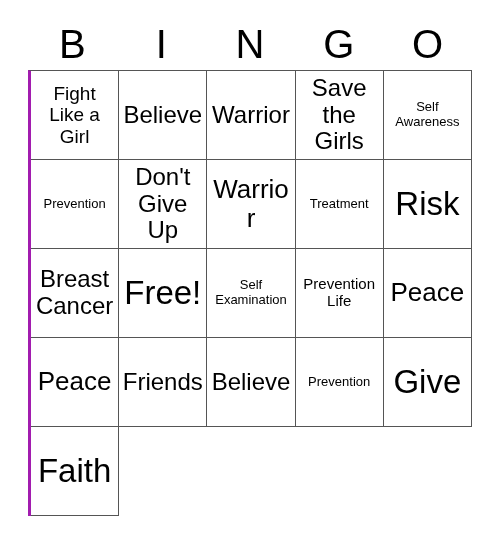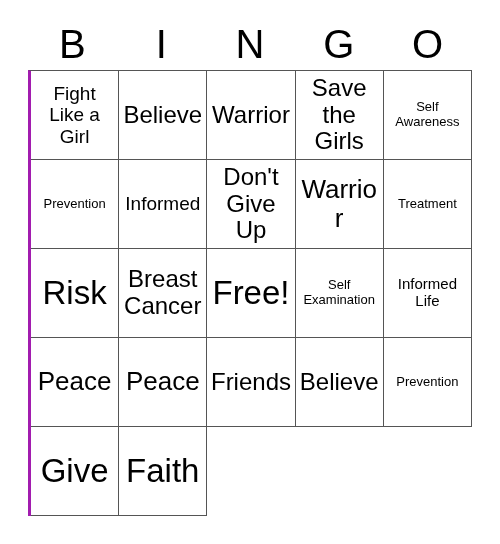--- a/index.html
+++ b/index.html
@@ -122,9 +122,6 @@
         <span class="cell-text sz-xs">Prevention</span>
       </div>
       <div class="cell">
-        <span class="cell-text sz-m">Informed</span>
-      </div>
-      <div class="cell">
         <span class="cell-text sz-l">Don't Give Up</span>
       </div>
       <div class="cell">

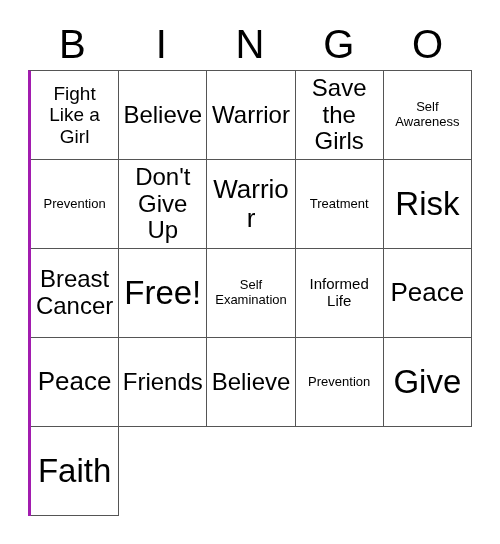--- a/index.html
+++ b/index.html
@@ -143,7 +143,7 @@
         <span class="cell-text sz-xs">Self Examination</span>
       </div>
       <div class="cell">
-        <span class="cell-text sz-s">Informed Life</span>
+        <span class="cell-text sz-s">Prevention Life</span>
       </div>
       <div class="cell">
         <span class="cell-text sz-xl">Peace</span>

